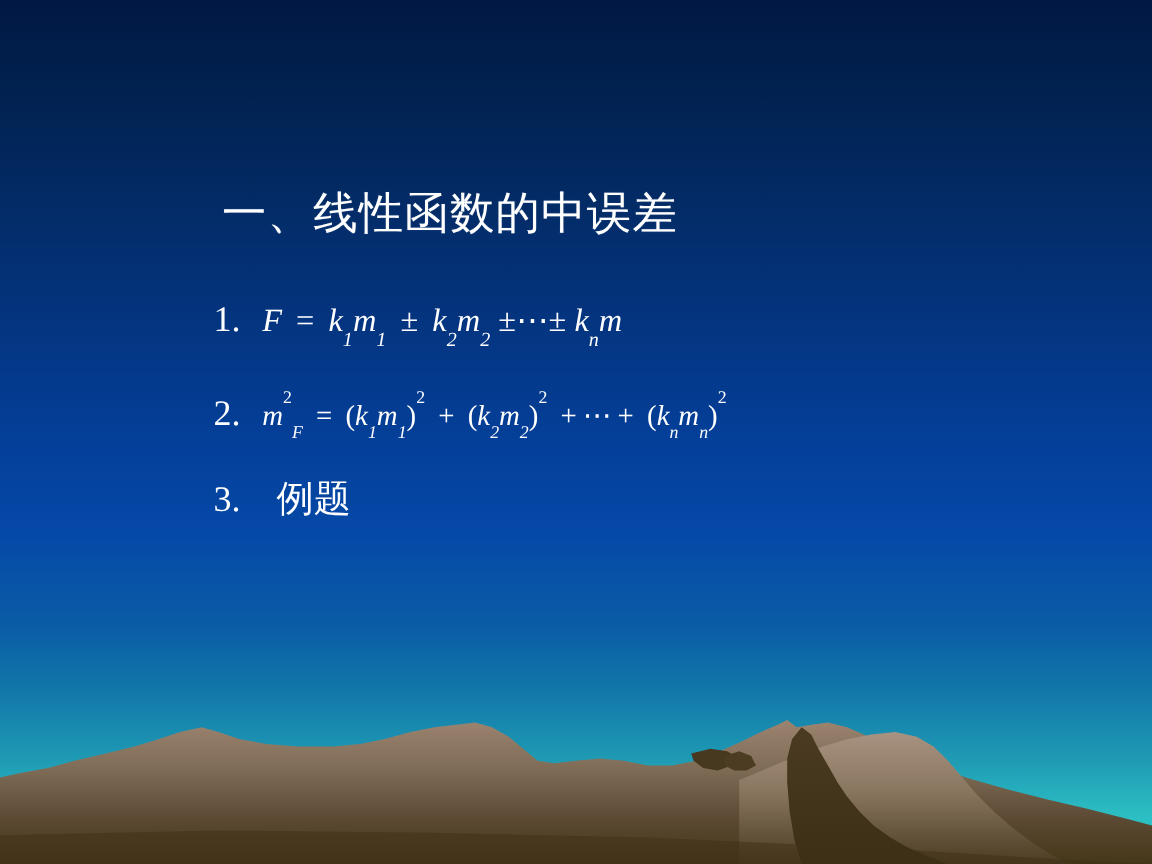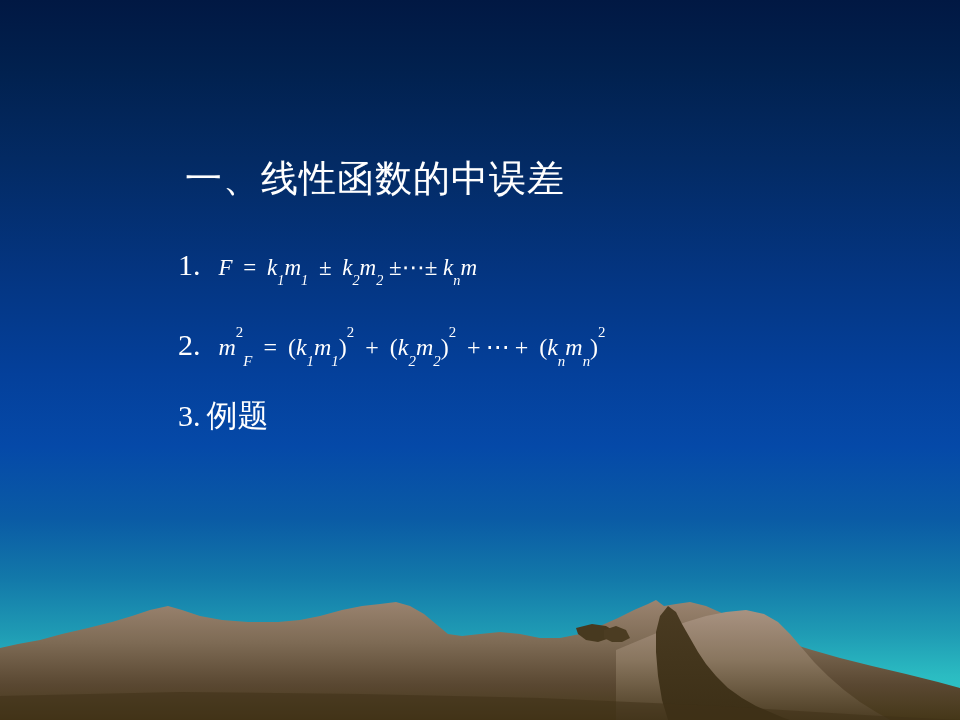--- a/index.html
+++ b/index.html
@@ -98,7 +98,7 @@
     top: 248px;
   }
   #formula-1 .num { margin-right: 18px; }
-  #formula-1 .eq { font-size: 23px; }
+  #formula-1 .eq { font-size: 27px; }
 
   
   #formula-2 {

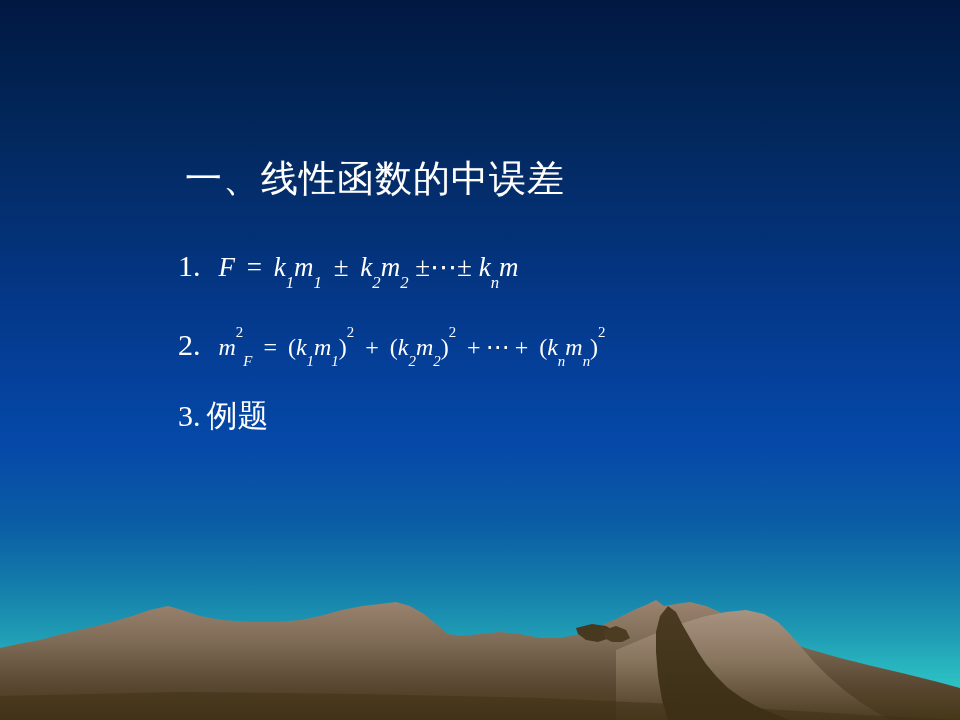--- a/index.html
+++ b/index.html
@@ -118,6 +118,7 @@
     font-size: 31px;
     line-height: 36px;
     font-family: "Liberation Serif", "DejaVu Serif", serif;
+    margin-left: 24px;
   }
 
   sub, sup {

